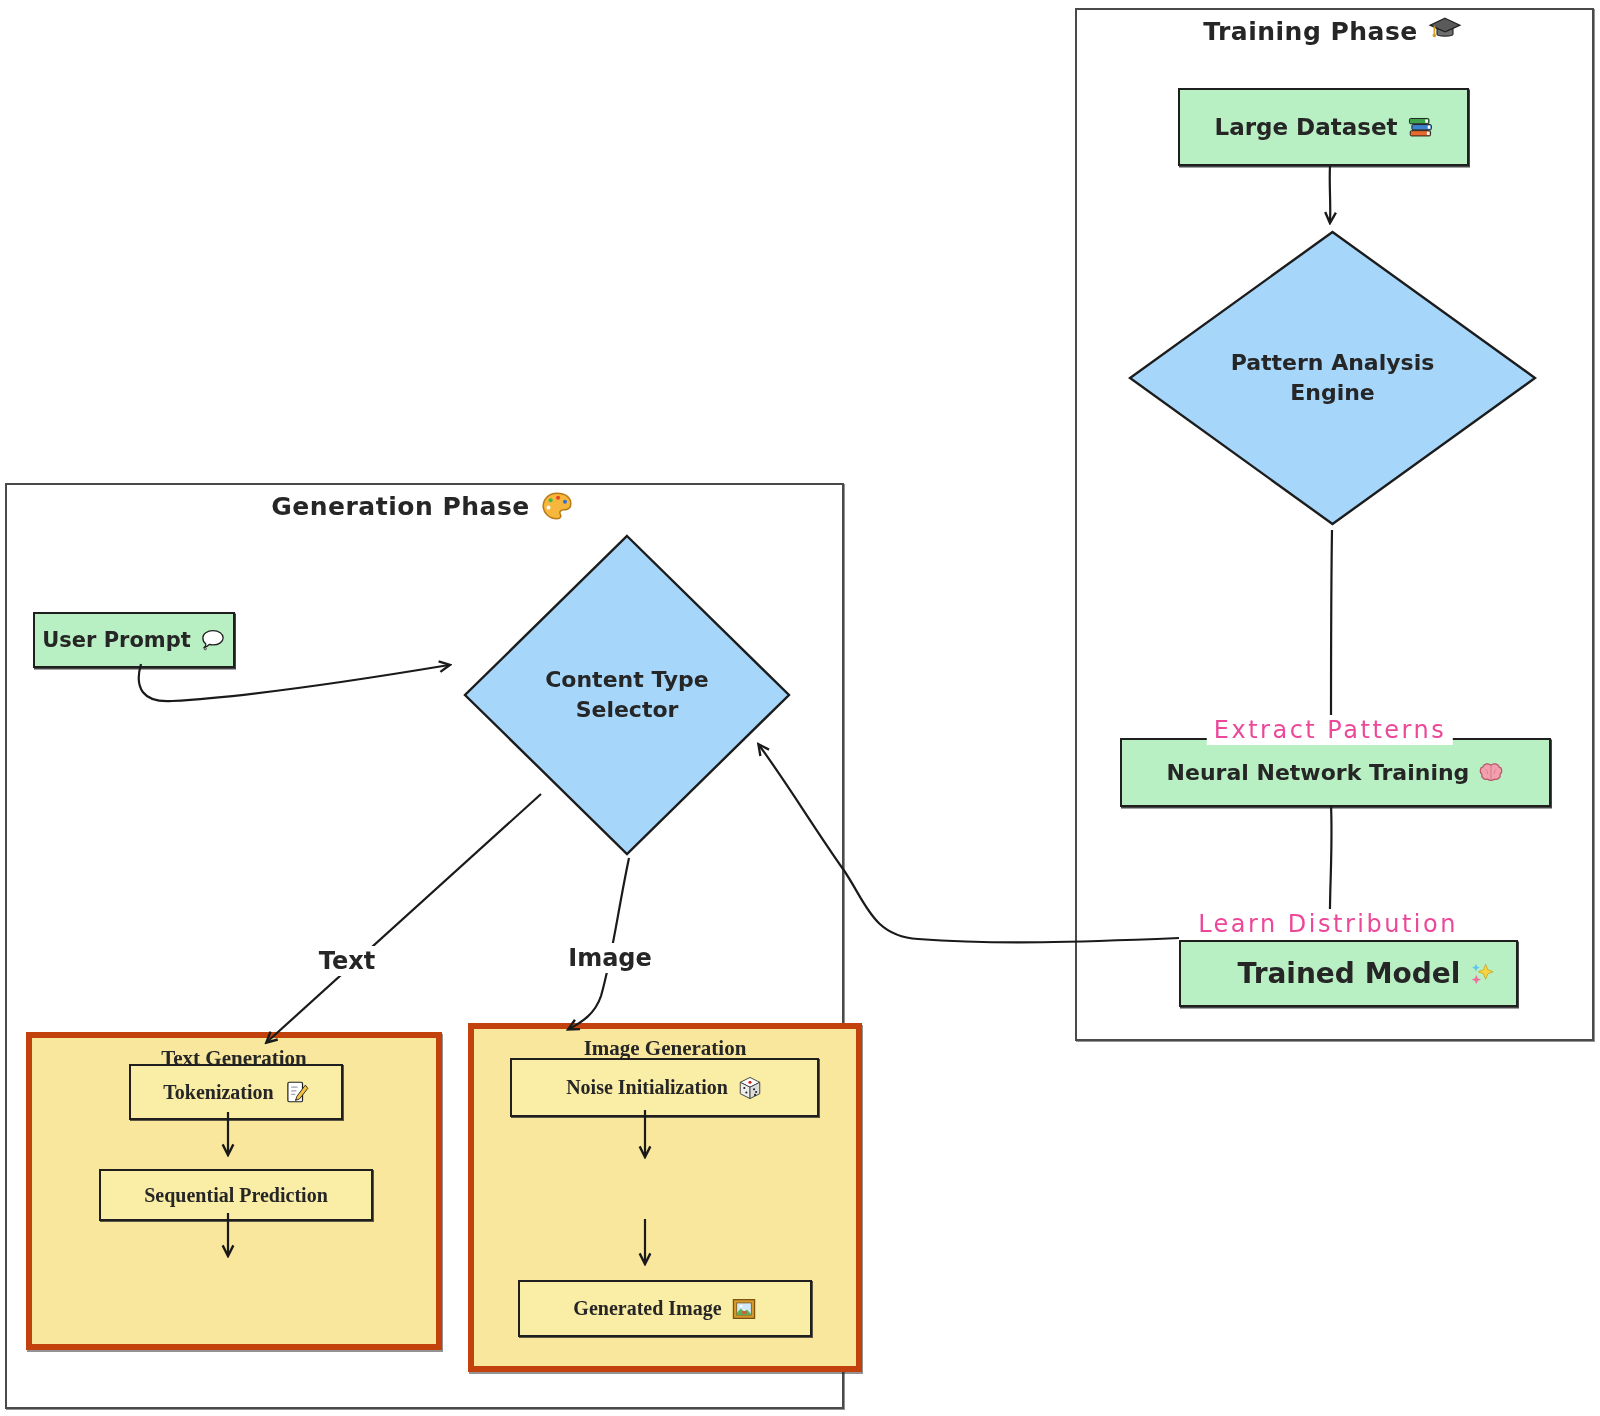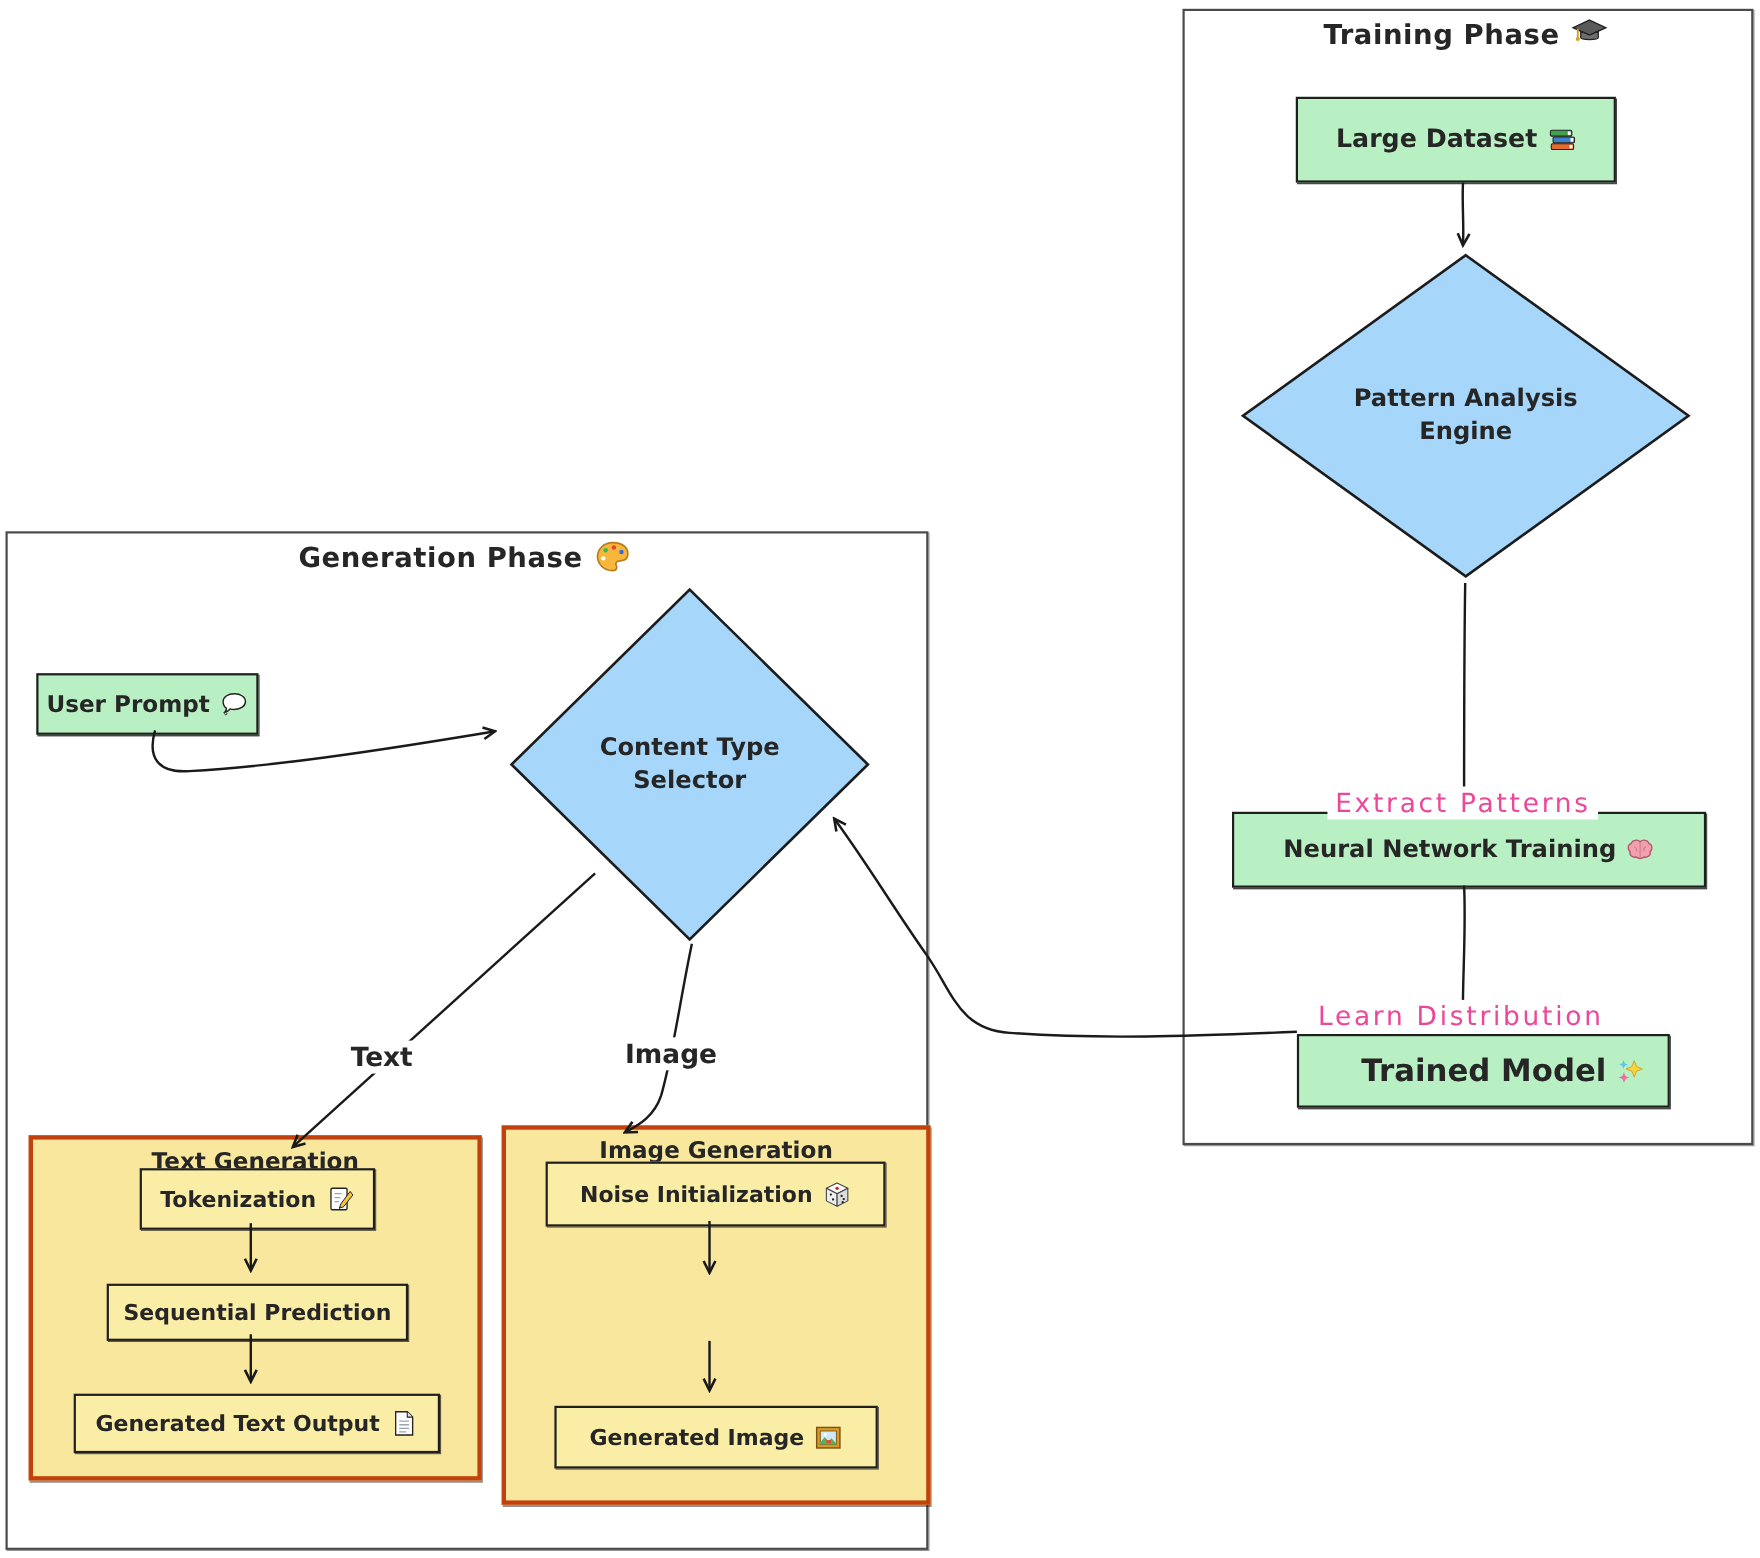--- a/index.html
+++ b/index.html
@@ -38,8 +38,9 @@
 
   .subgraph{
     position:absolute;background:var(--subgraph-yellow);
-    border:4px solid #c2410c;
+    border:6px solid #c2410c;
     box-shadow:1px 2px 0 rgba(40,40,40,.5);
+    font-family:Liberation Serif, serif;
   }
   .subgraph-title{
     position:absolute;left:0;right:0;text-align:center;

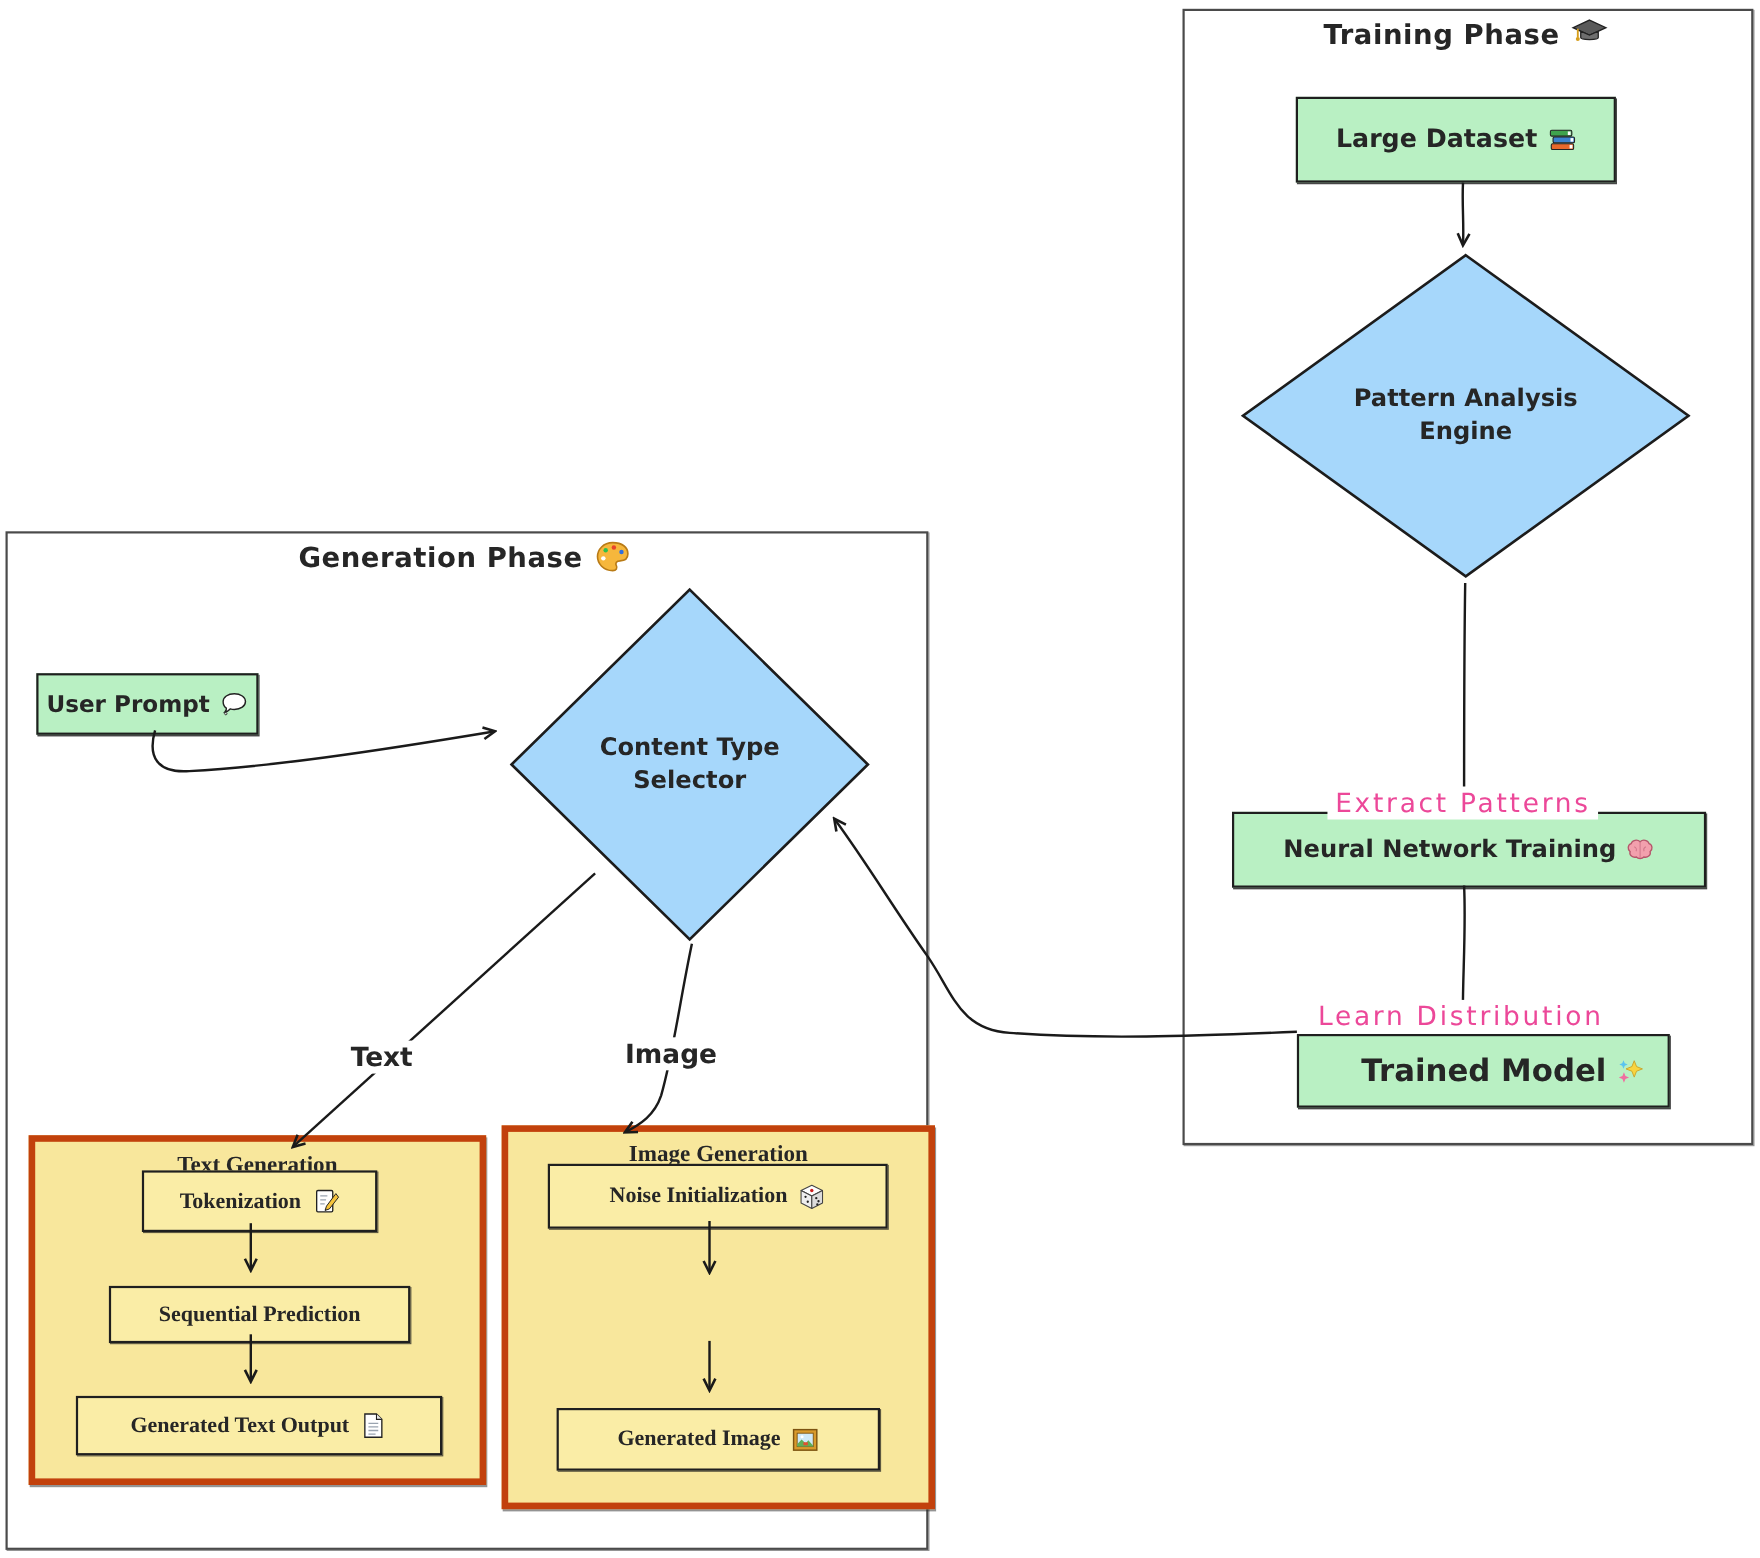--- a/index.html
+++ b/index.html
@@ -130,7 +130,7 @@
     </div>
   </div>
 
-  <div class="subgraph" style="left:456px;top:1023px;width:382px;height:337px;">
+  <div class="subgraph" style="left:468px;top:1023px;width:382px;height:337px;">
     <div class="subgraph-title" style="top:7px;">Image Generation</div>
     <div class="node yellow-node" style="left:36px;top:29px;width:305px;height:55px;">
       <span>Noise Initialization</span>

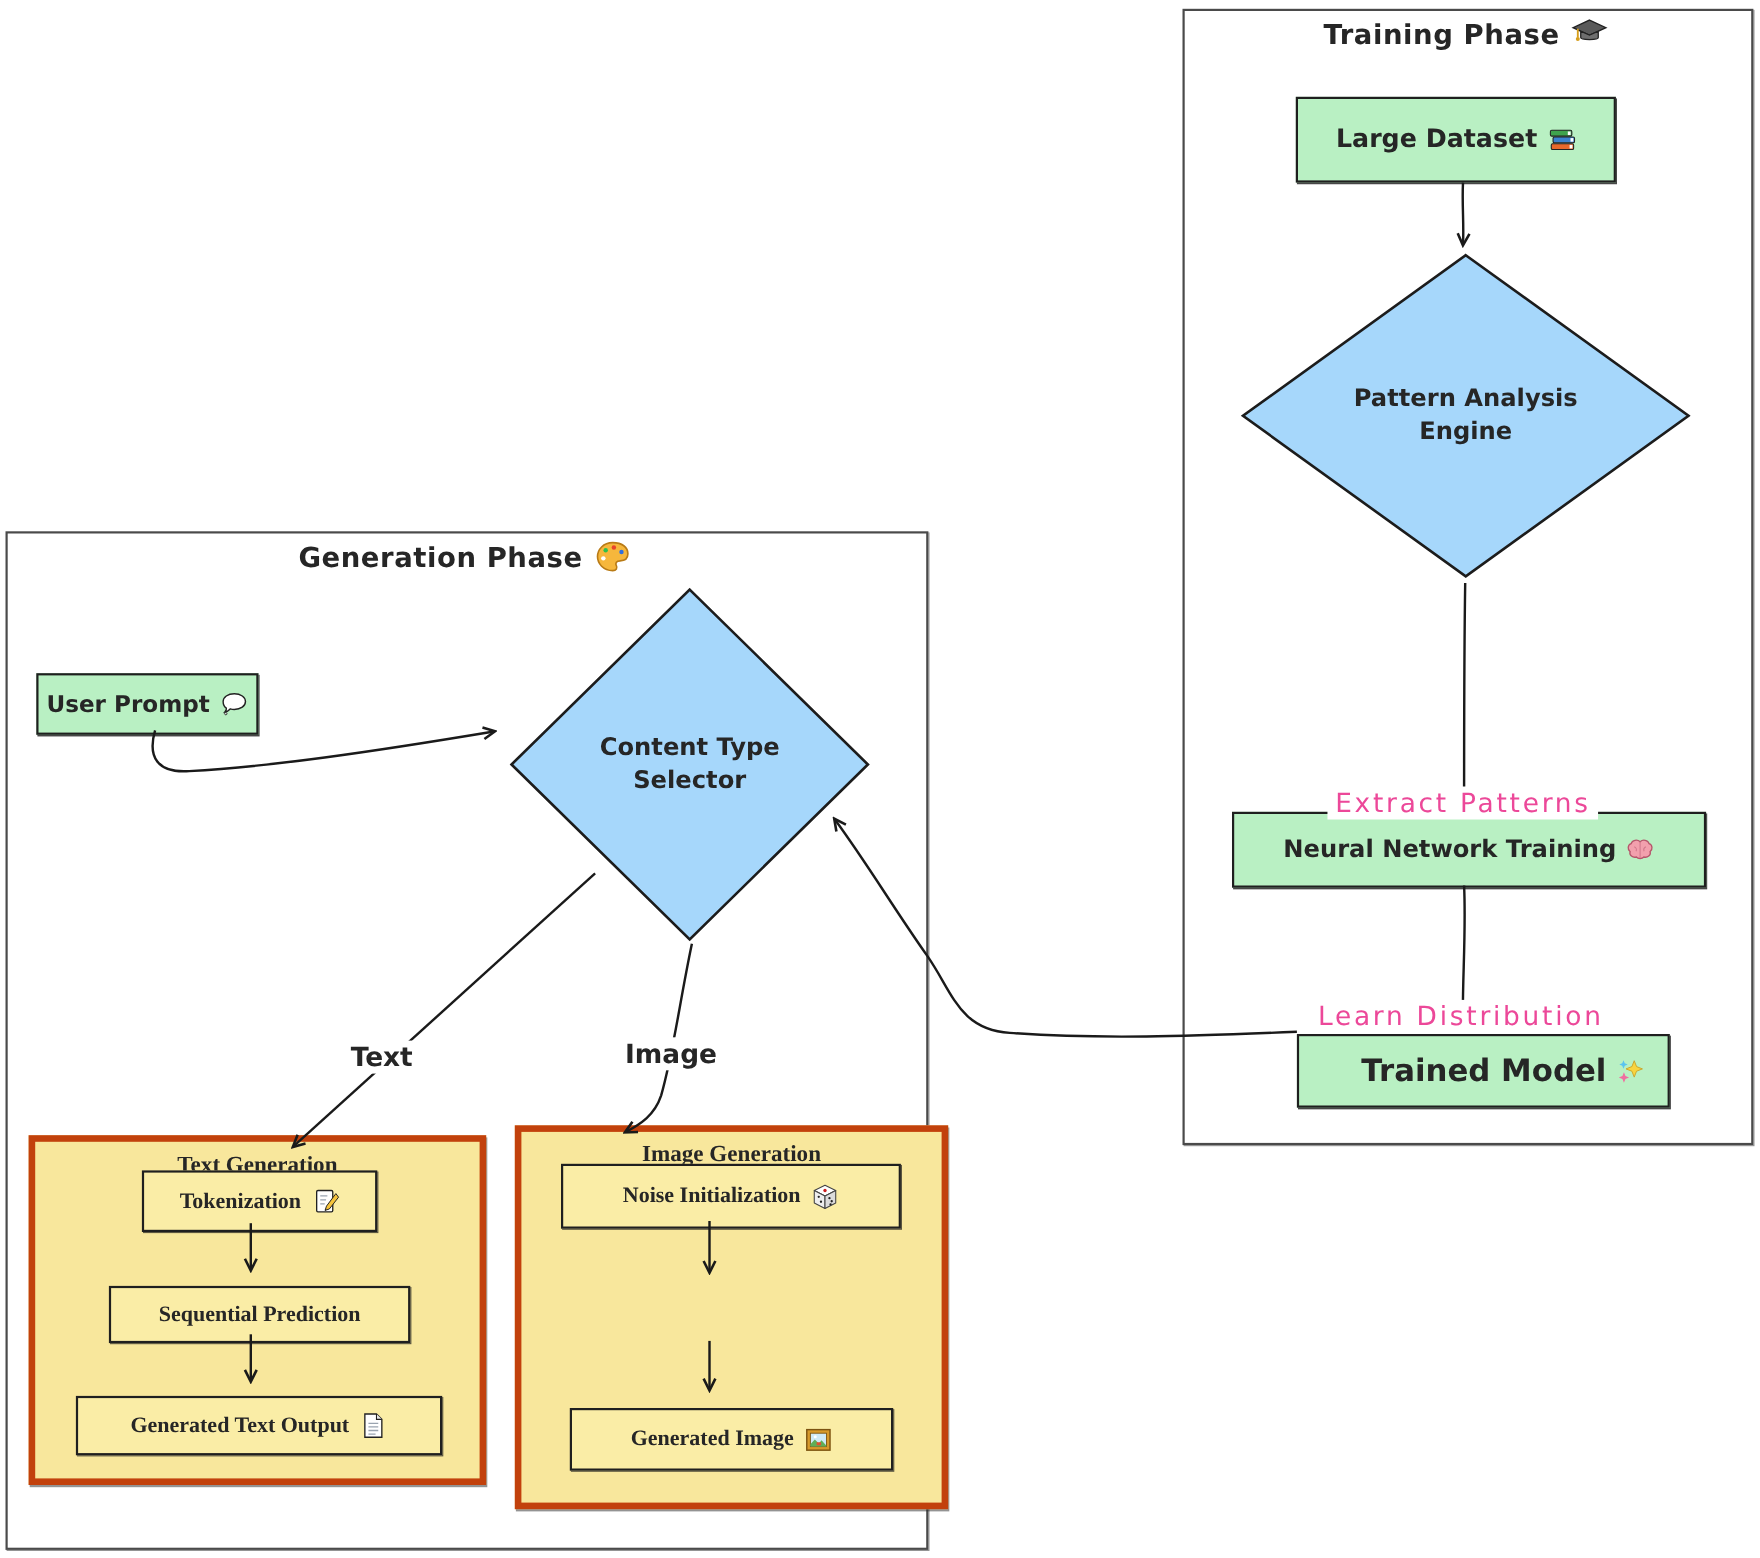--- a/index.html
+++ b/index.html
@@ -117,16 +117,6 @@
     </div>
     <div class="node yellow-node" style="left:67px;top:131px;width:270px;height:48px;">
       <span>Sequential Prediction</span>
-    </div>
-    <div class="node yellow-node" style="left:37px;top:231px;width:329px;height:50px;">
-      <span>Generated Text Output</span>
-      <span class="icon">
-          <svg viewBox="0 0 32 32">
-            <path d="M7,3 h13 l6,6 v20 H7 Z" fill="#fff" stroke="#222" stroke-width="1.5"></path>
-            <path d="M20,3 v6 h6" fill="#e8e8e8" stroke="#222" stroke-width="1.2"></path>
-            <path d="M11,13.5 h11 M11,17.5 h11 M11,21.5 h11 M11,25.5 h8" stroke="#9aa4b0" stroke-width="1.5"></path>
-          </svg>
-        </span>
     </div>
   </div>
 

